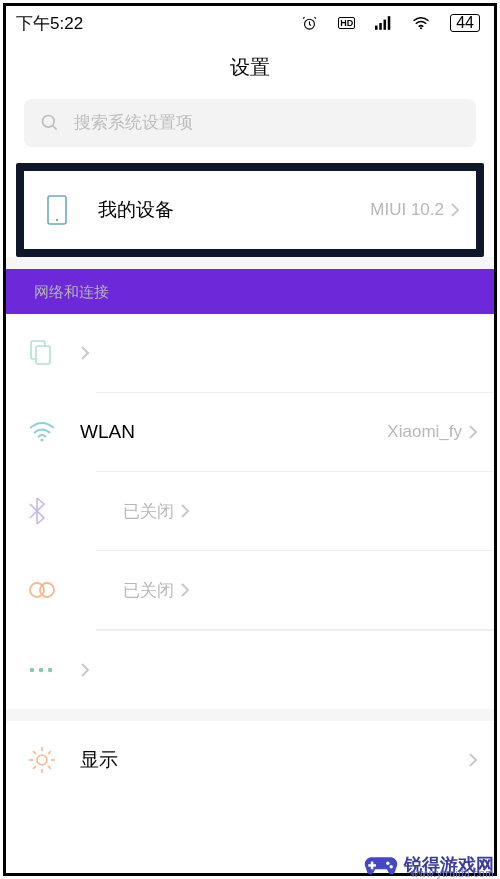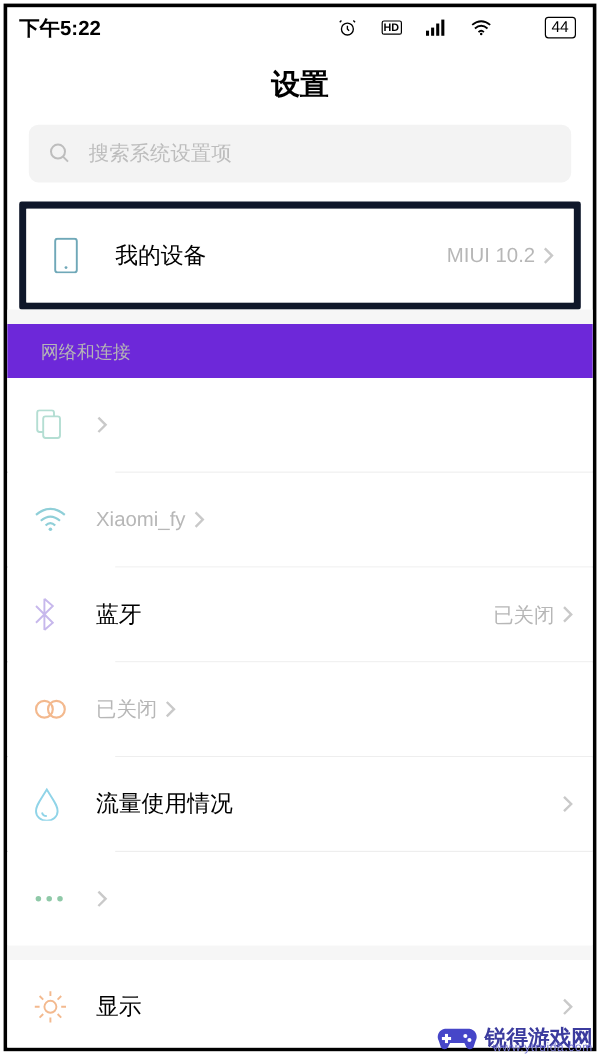--- a/index.html
+++ b/index.html
@@ -29,7 +29,7 @@
       font-size: 17px;
       color: #000;
     }
-    .status-left { font-weight: 700; }
+    .status-left { font-weight: 400; }
     .status-right { display: flex; align-items: center; gap: 20px; }
     .status-right svg { display: block; }
     .battery-box {

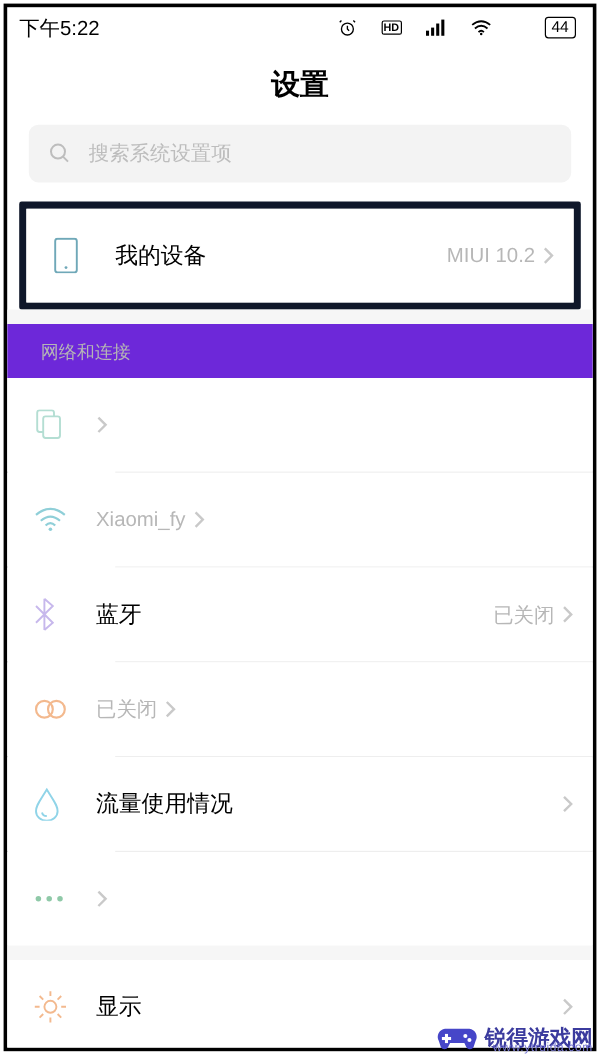--- a/index.html
+++ b/index.html
@@ -34,7 +34,7 @@
     .status-right svg { display: block; }
     .battery-box {
       border: 1.3px solid #000; border-radius: 3px;
-      padding: 0 5px; font-size: 13px; line-height: 16px; margin-left: 24px;
+      padding: 0 5px; font-size: 16px; line-height: 16px;
     }
     .title {
       font-size: 24px; font-weight: 700; text-align: center;

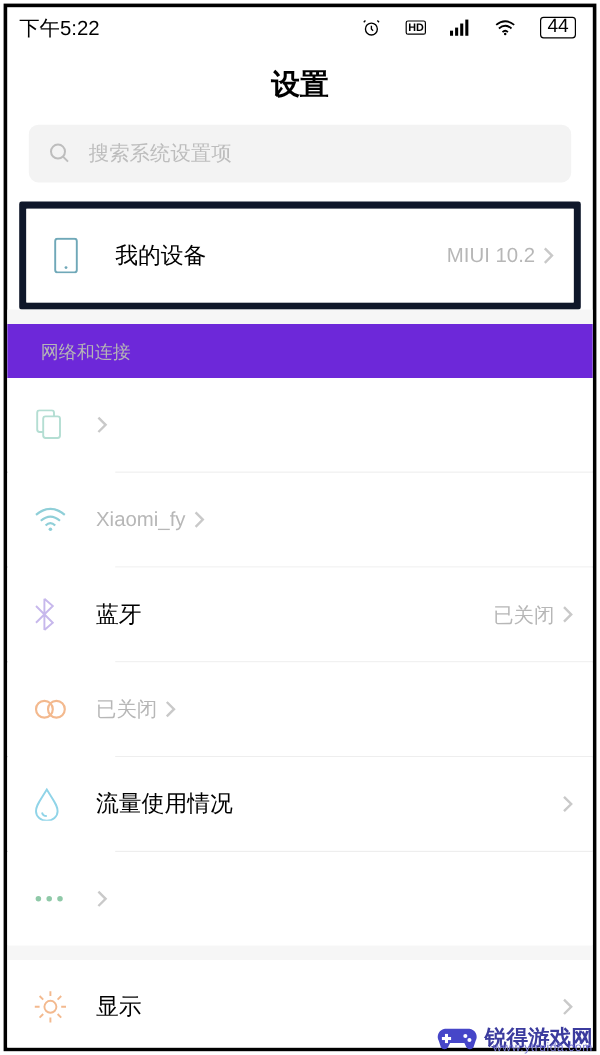--- a/index.html
+++ b/index.html
@@ -37,7 +37,7 @@
       padding: 0 5px; font-size: 16px; line-height: 16px;
     }
     .title {
-      font-size: 24px; font-weight: 700; text-align: center;
+      font-size: 20px; font-weight: 400; text-align: center;
       padding: 14px 0 18px 0;
     }
     .search-wrap { padding: 0 18px 16px 18px; }

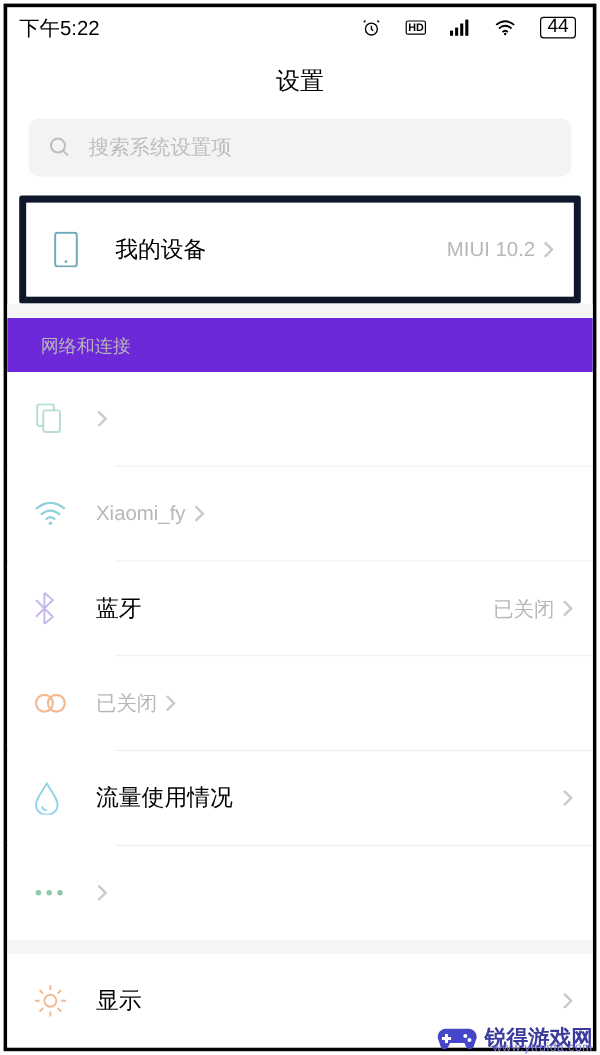--- a/index.html
+++ b/index.html
@@ -52,7 +52,7 @@
     }
     .search-box input::placeholder { color: #bdbdbd; }
     .highlight {
-      margin: 0 10px; border: 6px solid #0f172a;
+      margin: 0 10px; border: 8px solid #0f172a;
       border-radius: 2px;
     }
     .row {

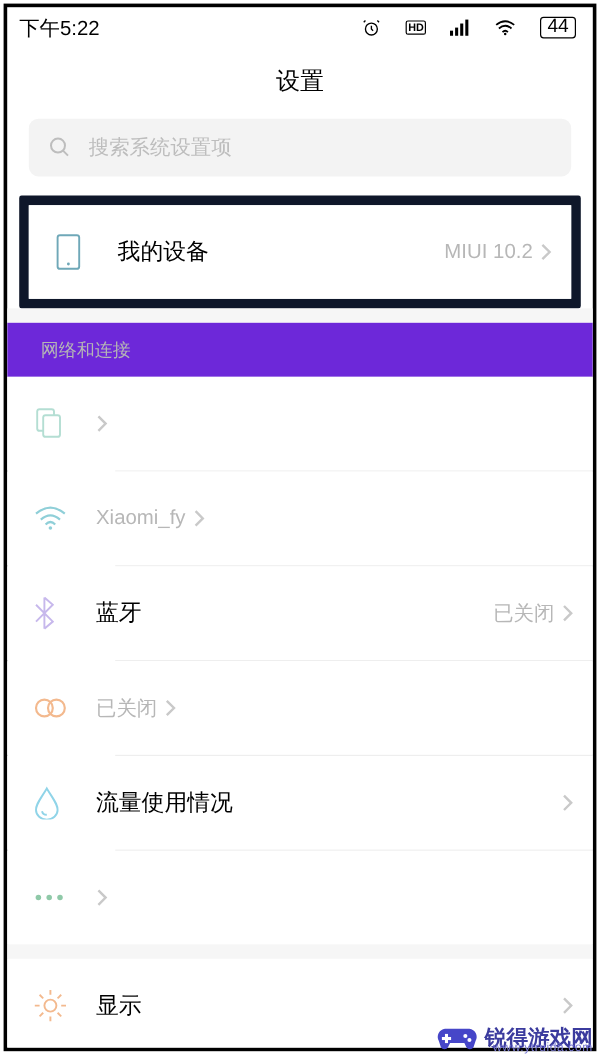--- a/index.html
+++ b/index.html
@@ -62,7 +62,7 @@
     }
     .row .icon-slot { width: 52px; display: flex; justify-content: flex-start; }
     .row .label { font-size: 19px; color: #000; flex: 1; }
-    .row .value { font-size: 17px; color: #b7b7b7; margin-right: 6px; }
+    .row .value { font-size: 17px; color: #b7b7b7; margin-right: 6px; margin-left: 43px; }
     .row .chev { color: #c9c9c9; }
     .section-gap { height: 12px; background: #f6f6f6; }
     .section-title {

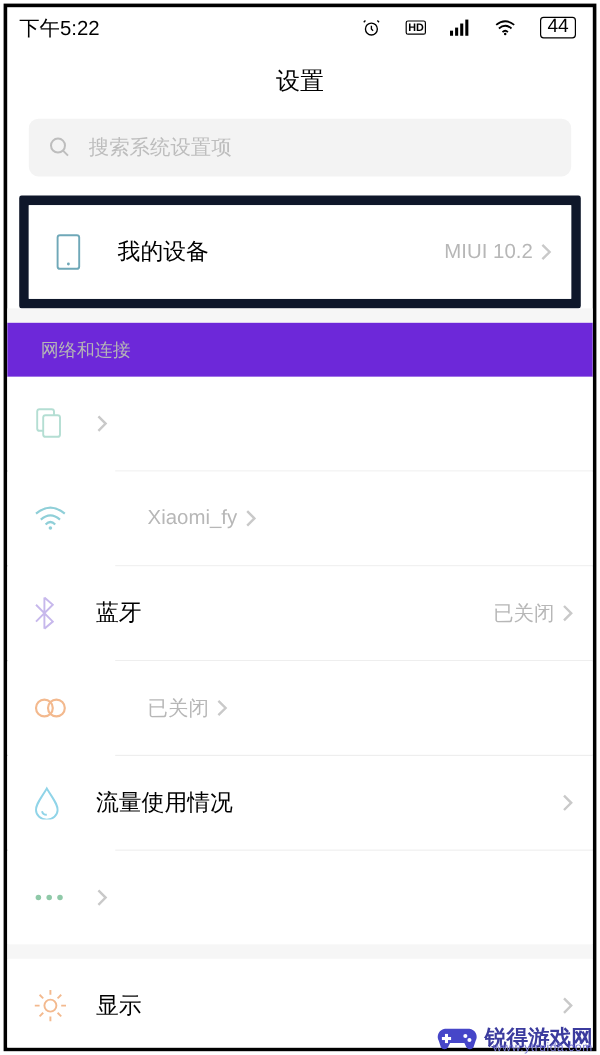--- a/index.html
+++ b/index.html
@@ -164,6 +164,7 @@
           <circle cx="14" cy="19" r="1.5" fill="#8fcfd8" stroke="none"></circle>
         </svg>
     </div>
+    <div class="label">WLAN</div>
     <div class="value">Xiaomi_fy</div>
     <svg class="chev" width="10" height="16" viewBox="0 0 10 16" fill="none" stroke="#c9c9c9" stroke-width="2">
         <path d="M2 2l6 6-6 6"></path>

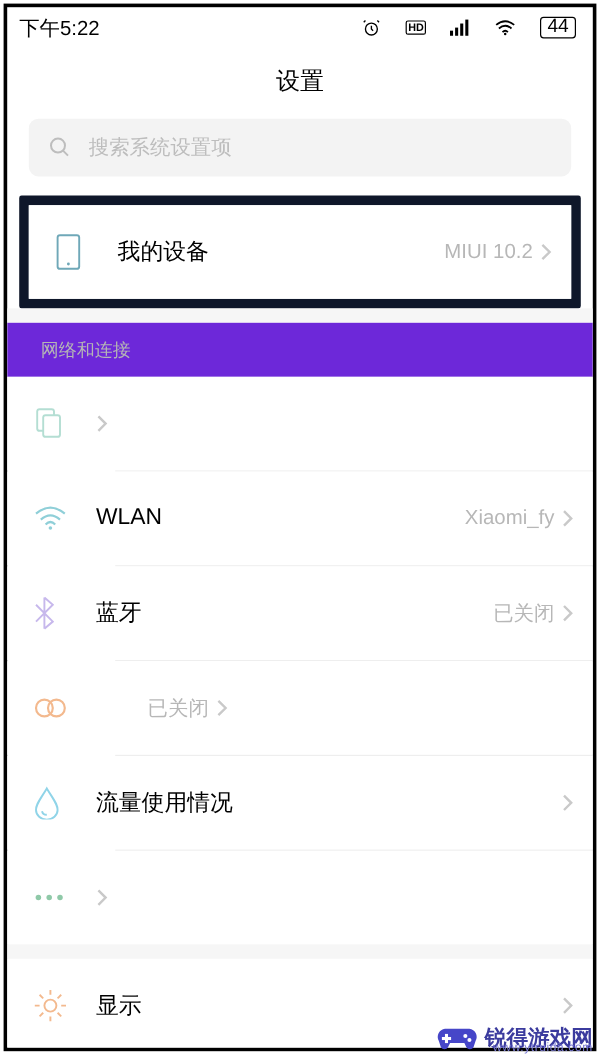--- a/index.html
+++ b/index.html
@@ -178,7 +178,6 @@
           <path d="M9 1 v26 M9 1 l7 6 -14 14 M9 27 l7 -6 -14 -14"></path>
         </svg>
     </div>
-    <div class="label">蓝牙</div>
     <div class="value">已关闭</div>
     <svg class="chev" width="10" height="16" viewBox="0 0 10 16" fill="none" stroke="#c9c9c9" stroke-width="2">
         <path d="M2 2l6 6-6 6"></path>

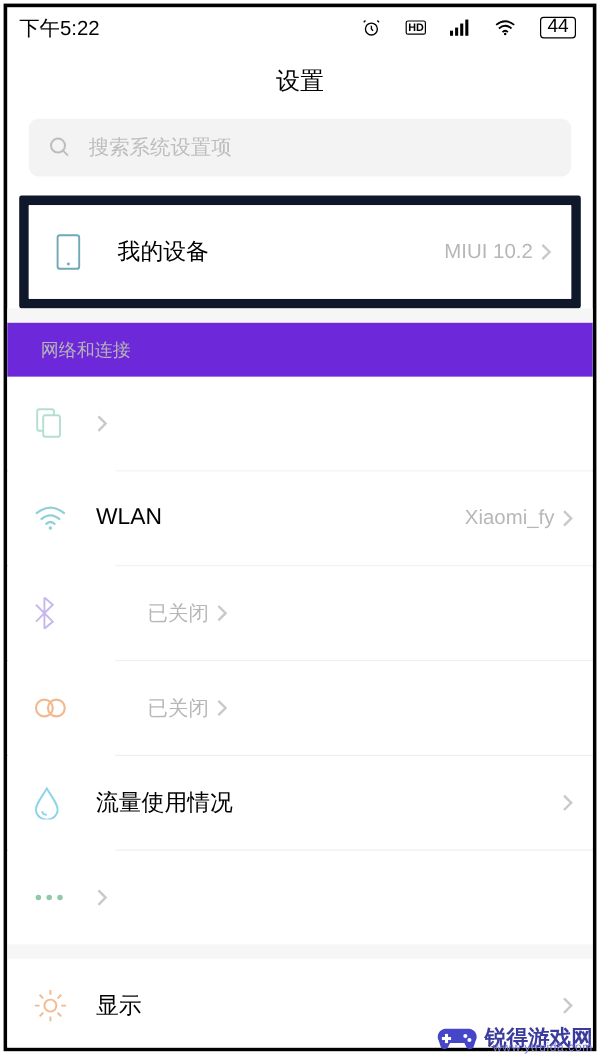--- a/index.html
+++ b/index.html
@@ -199,18 +199,6 @@
   </div>
   <div class="divider"></div>
 
-  <div class="row">
-    <div class="icon-slot">
-      <svg width="22" height="28" viewBox="0 0 22 28" fill="none" stroke="#90d4e8" stroke-width="1.6">
-          <path d="M11 2 C5 12 2 15 2 20 a9 8 0 0 0 18 0 c0 -5 -3 -8 -9 -18z"></path>
-          <path d="M7 21 a4 4 0 0 0 4 3"></path>
-        </svg>
-    </div>
-    <div class="label">流量使用情况</div>
-    <svg class="chev" width="10" height="16" viewBox="0 0 10 16" fill="none" stroke="#c9c9c9" stroke-width="2">
-        <path d="M2 2l6 6-6 6"></path>
-      </svg>
-  </div>
   <div class="divider"></div>
 
   <div class="row">

